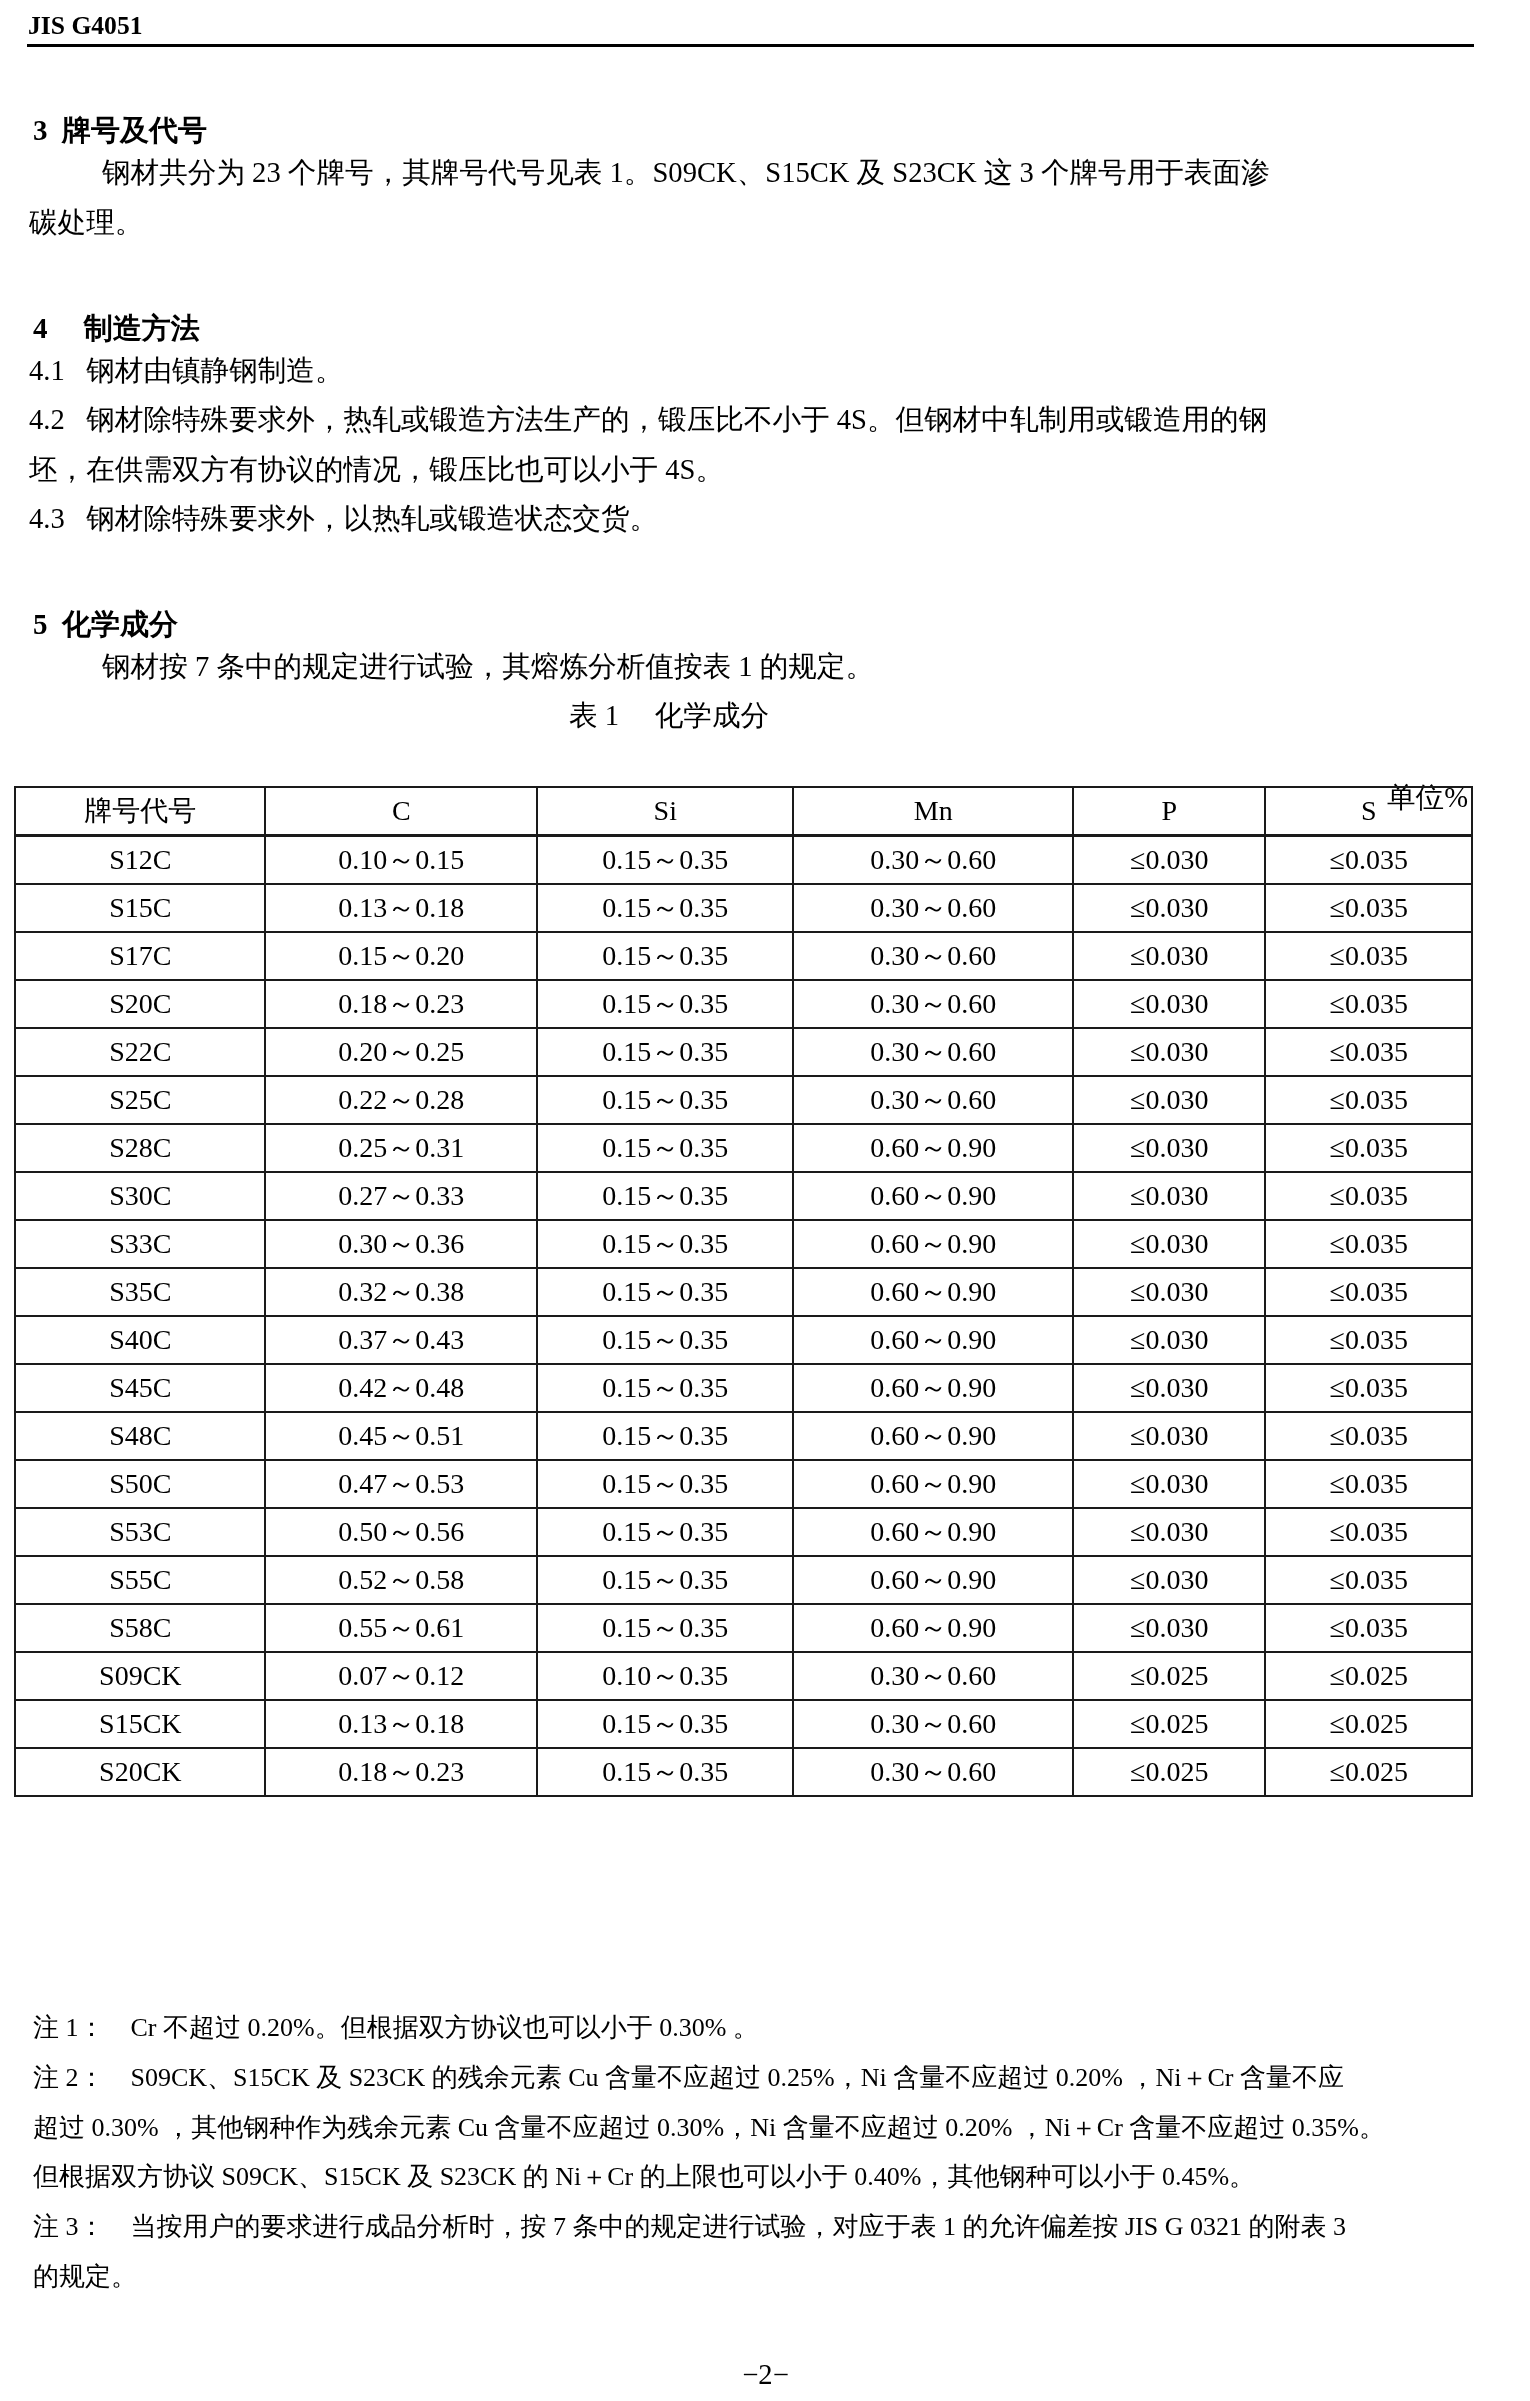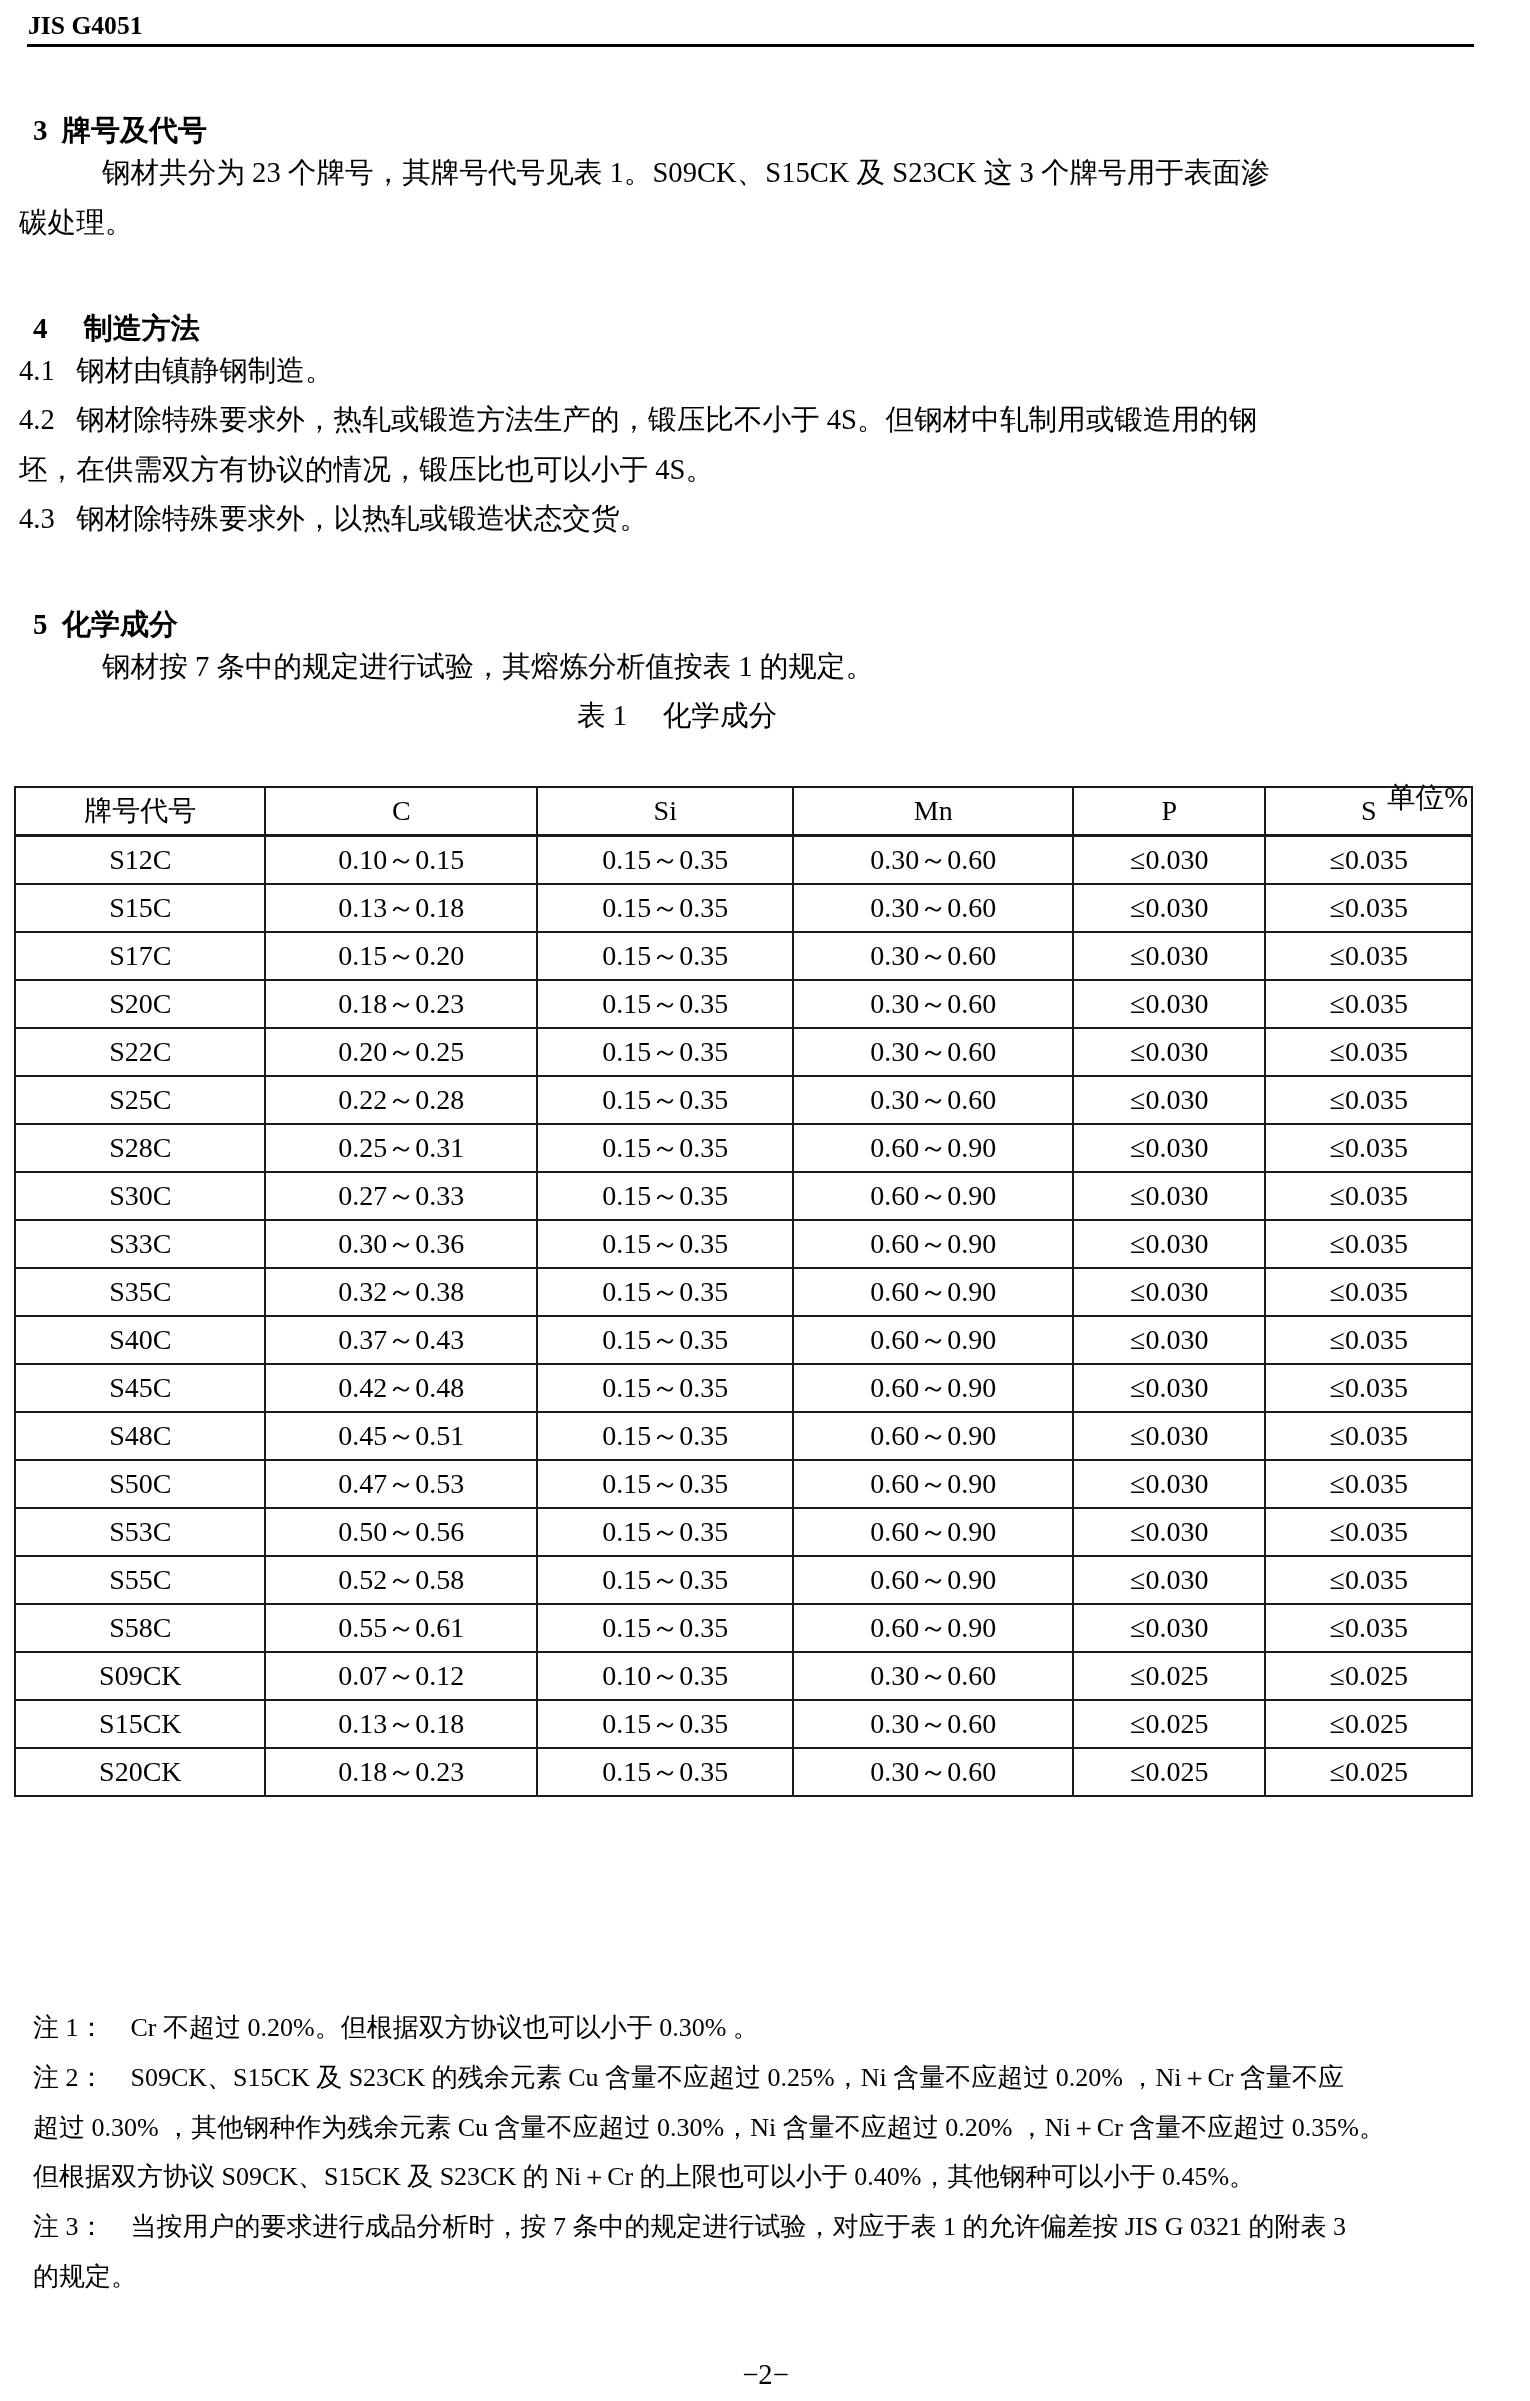--- a/index.html
+++ b/index.html
@@ -17,7 +17,7 @@
   .h { font-size: 29px; font-weight: bold; line-height: 36px; left: 33px; margin-top: 7px; }
   .p { font-size: 28.6px; line-height: 36px; }
   .indent { left: 102px; }
-  .flush { left: 19px; }
+  .flush { left: 29px; }
   .caption { font-size: 28.6px; line-height: 36px; left: 10px; width: 1334px; text-align: center; }
   .unit { font-size: 28.6px; line-height: 36px; right: 63px; }
 

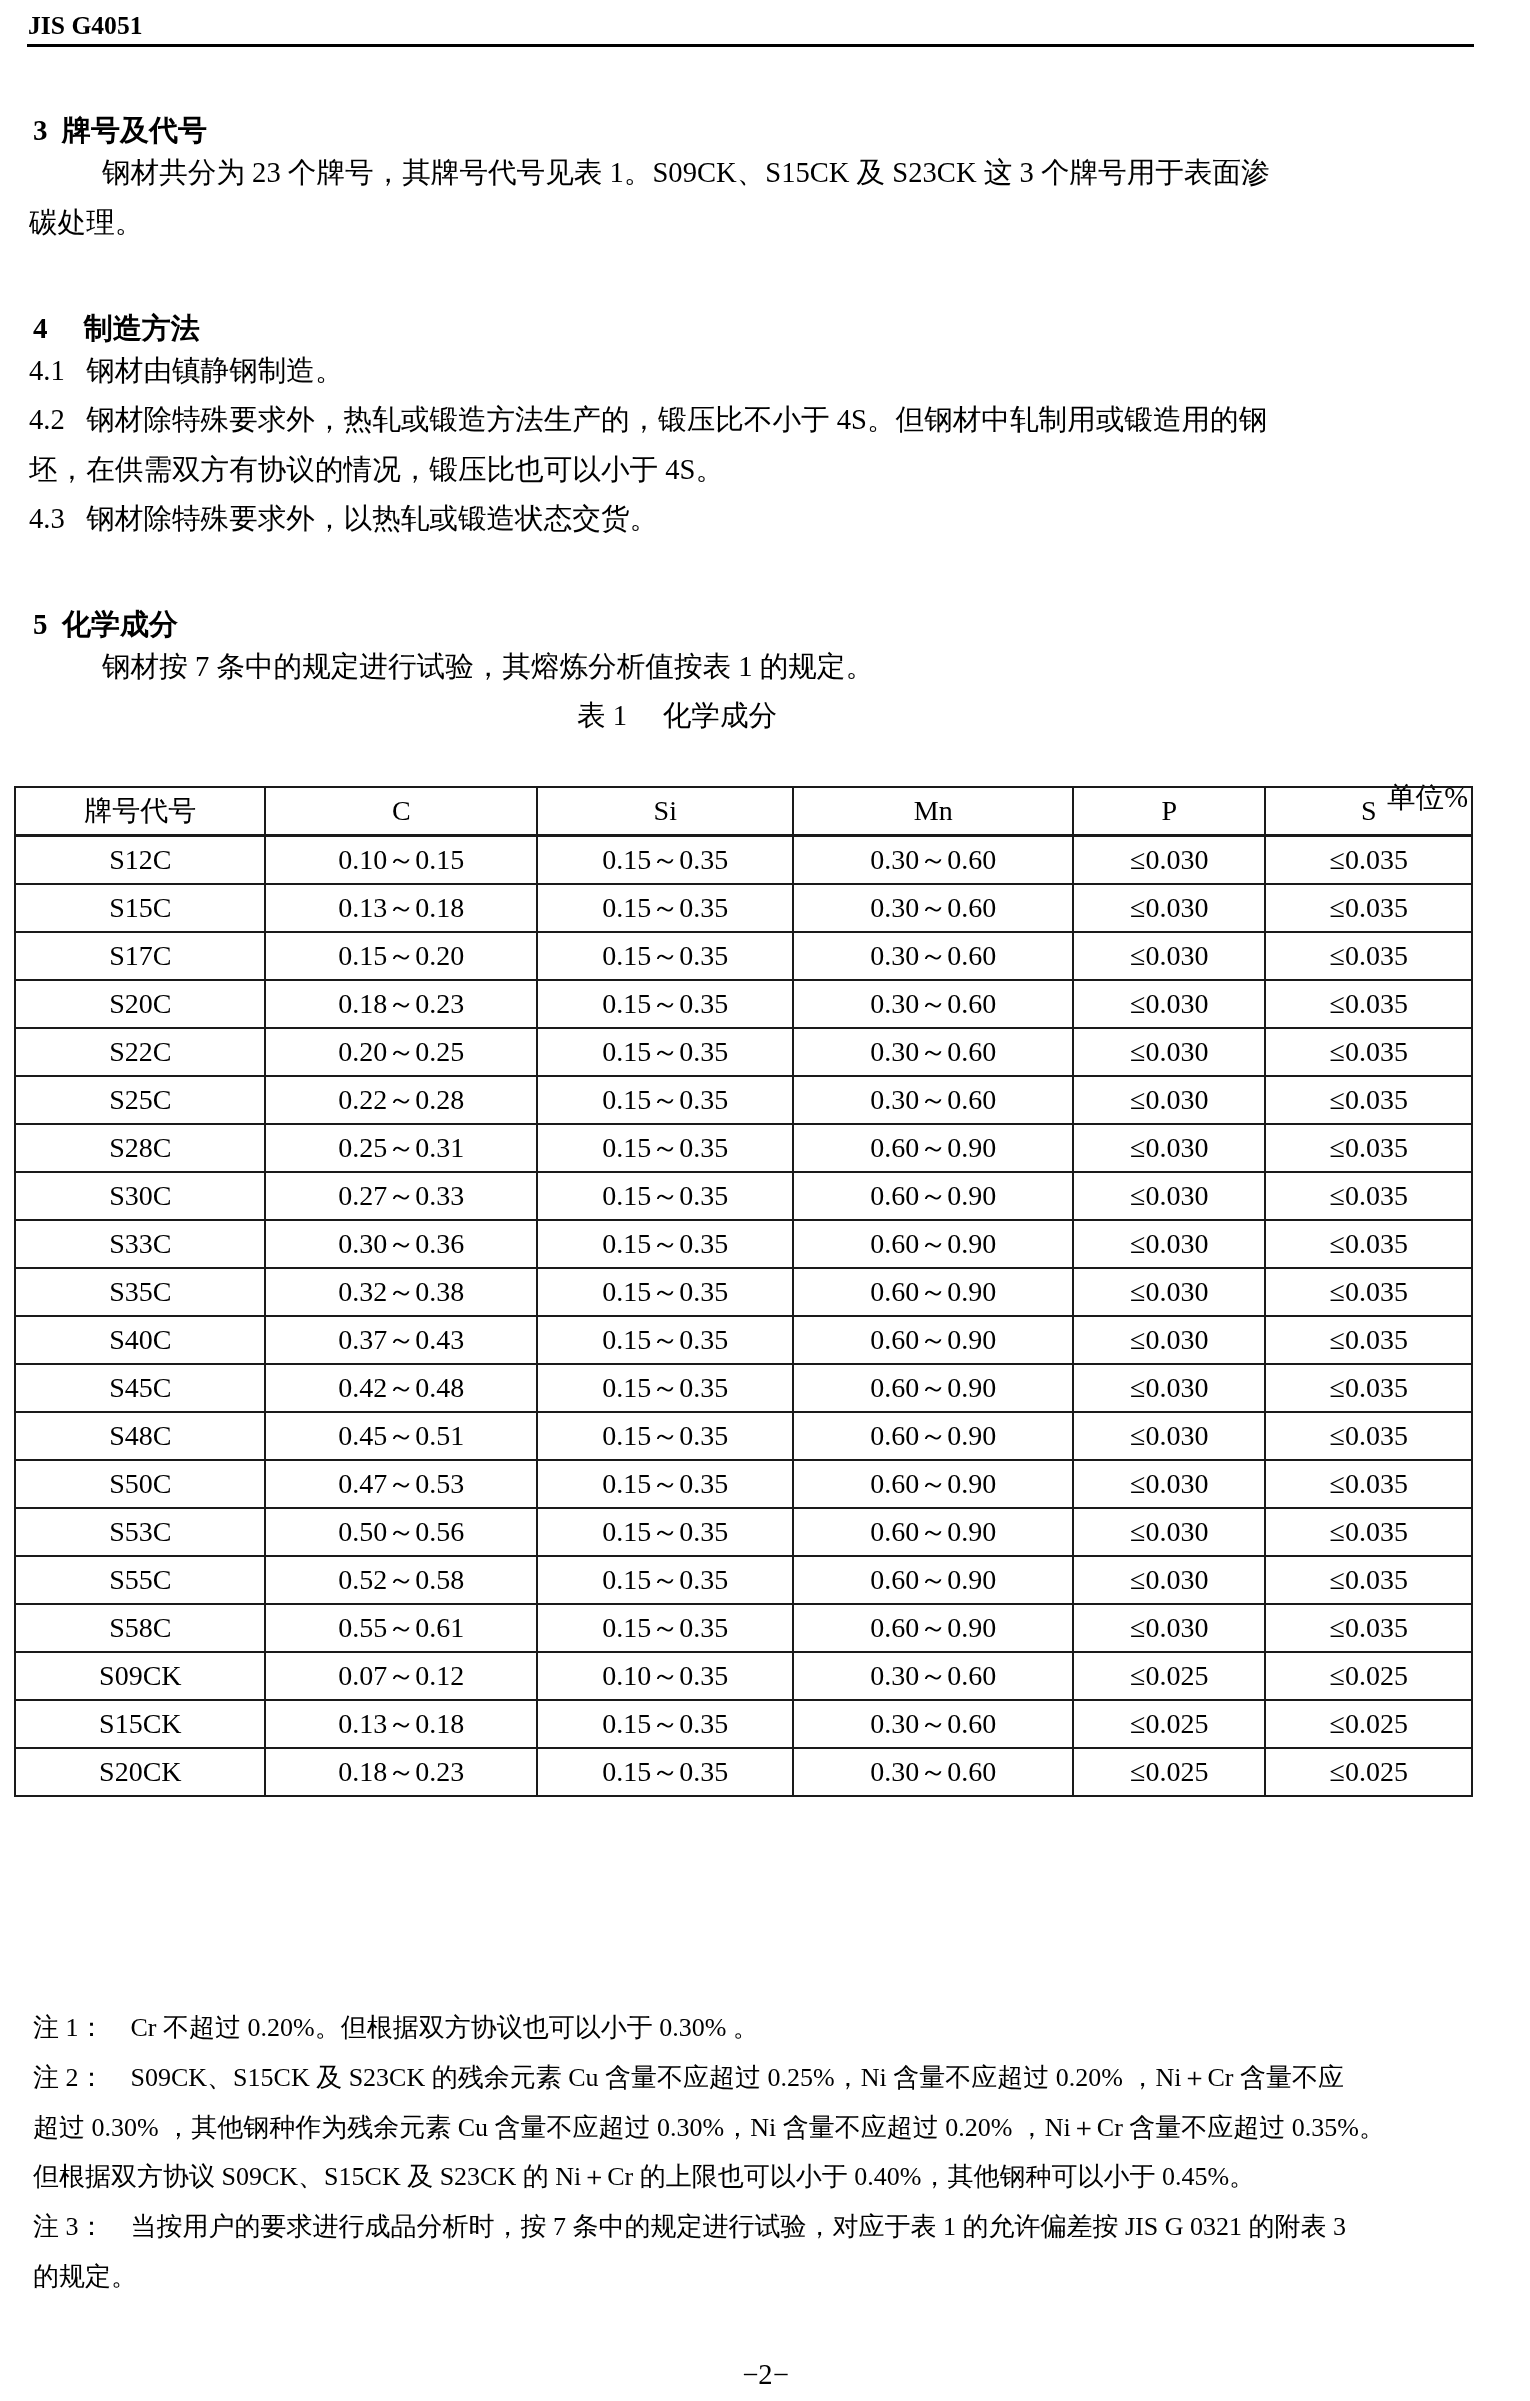--- a/index.html
+++ b/index.html
@@ -18,7 +18,7 @@
   .p { font-size: 28.6px; line-height: 36px; }
   .indent { left: 102px; }
   .flush { left: 29px; }
-  .caption { font-size: 28.6px; line-height: 36px; left: 10px; width: 1334px; text-align: center; }
+  .caption { font-size: 28.6px; line-height: 36px; left: 2px; width: 1334px; text-align: center; }
   .unit { font-size: 28.6px; line-height: 36px; right: 63px; }
 
   table.chem {

